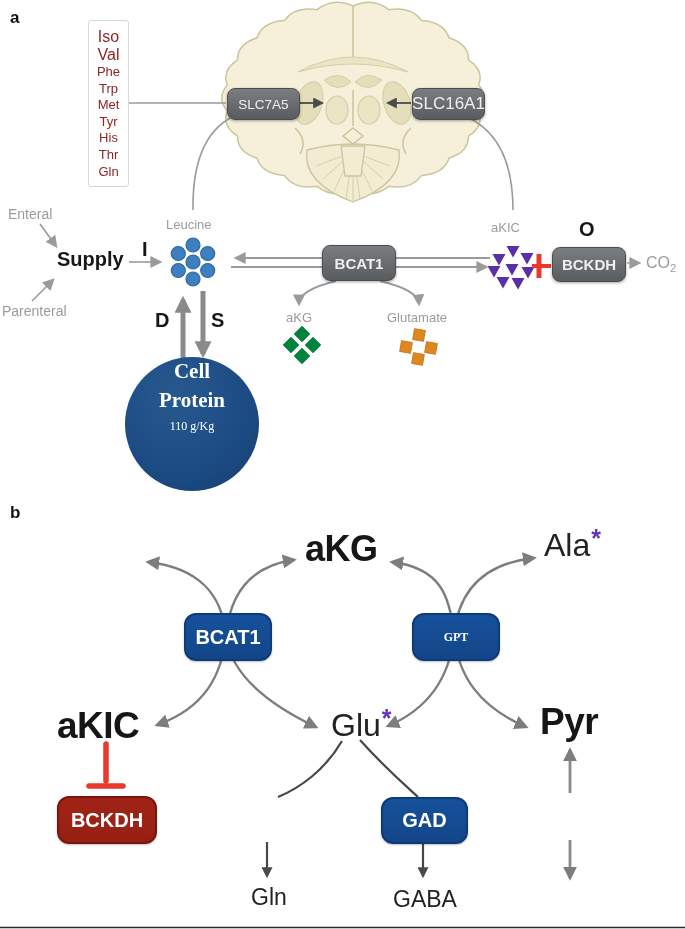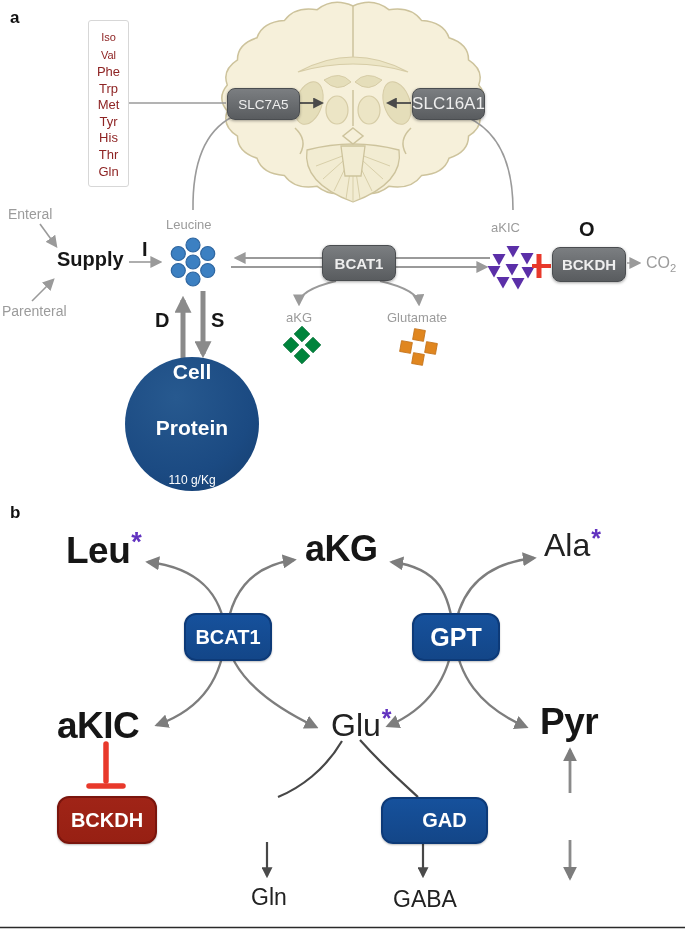--- a/index.html
+++ b/index.html
@@ -29,7 +29,7 @@
   .amino-box{border:1.5px solid #d7d7d7;border-radius:3px;background:#fff;
         width:39px;display:flex;flex-direction:column;align-items:center;
         padding:7px 0 6px 0;color:var(--amino-acid-red,#8e2424);}
-  .aa-large{font-size:11px;font-weight:500;line-height:18px;}
+  .aa-large{font-size:16px;font-weight:500;line-height:18px;}
   .aa-small{font-size:13px;font-weight:400;line-height:16.6px;}
   .cell-circle{position:absolute;z-index:2;border-radius:50%;
         background:radial-gradient(circle at 38% 30%,#27598f,var(--cell-protein-blue,#1b4a82) 62%,#163e6e);

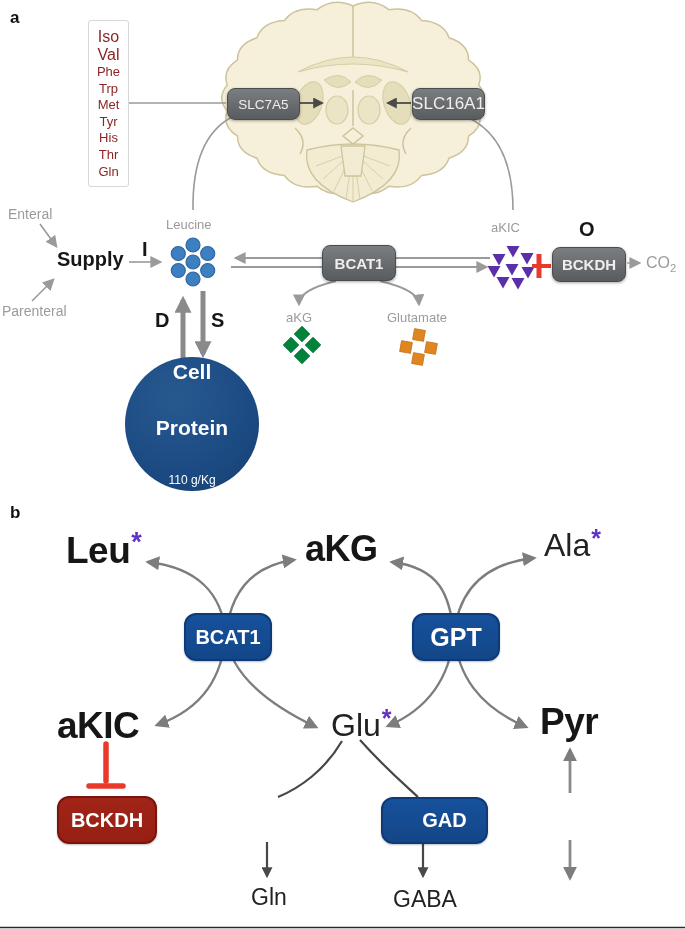--- a/index.html
+++ b/index.html
@@ -33,7 +33,7 @@
   .aa-small{font-size:13px;font-weight:400;line-height:16.6px;}
   .cell-circle{position:absolute;z-index:2;border-radius:50%;
         background:radial-gradient(circle at 38% 30%,#27598f,var(--cell-protein-blue,#1b4a82) 62%,#163e6e);
-        color:#fff;display:flex;flex-direction:column;align-items:center;justify-content:space-between;text-align:center;}
+        color:#fff;display:flex;flex-direction:column;align-items:center;justify-content:flex-start;text-align:center;font-family:Liberation Serif, serif;}
   .cp-big{font-weight:bold;font-size:21px;line-height:29px;}
   .cp-small{font-size:12px;line-height:22px;}
   

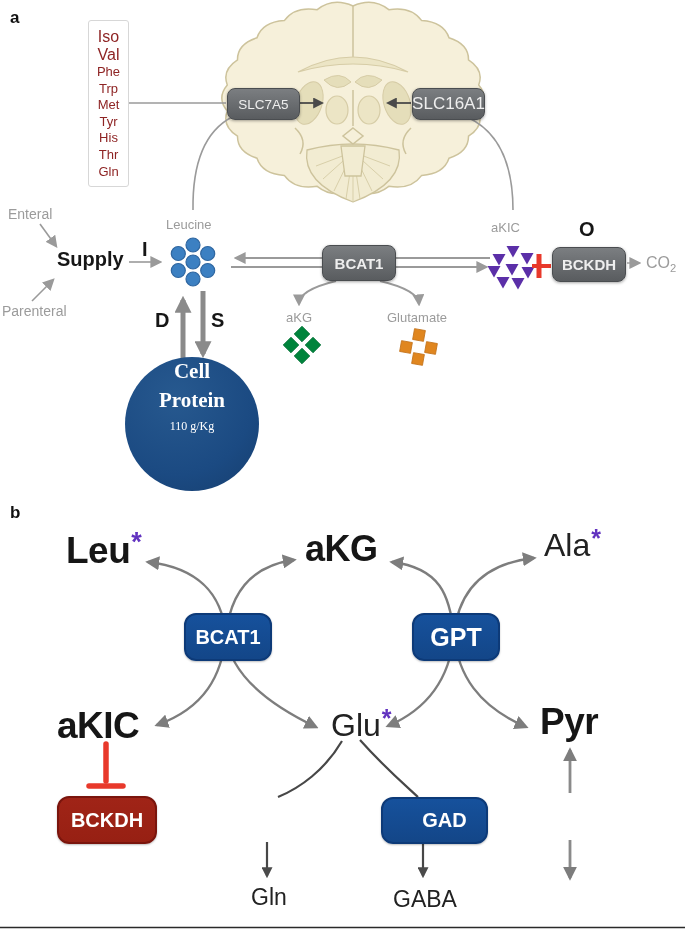--- a/index.html
+++ b/index.html
@@ -242,9 +242,6 @@
 
   <div class="pos panel-letter" style="left:10px;top:503px;">b</div>
 
-  <div class="pos" style="left:66px;top:530px;">
-    <span class="biglbl" style="font-size:37px;">Leu</span><span class="ast" style="font-size:27px;top:-12px;">*</span>
-  </div>
   <div class="pos biglbl" style="left:305px;top:528px;">aKG</div>
   <div class="pos" style="left:544px;top:527px;">
     <span class="medlbl">Ala</span><span class="ast">*</span>

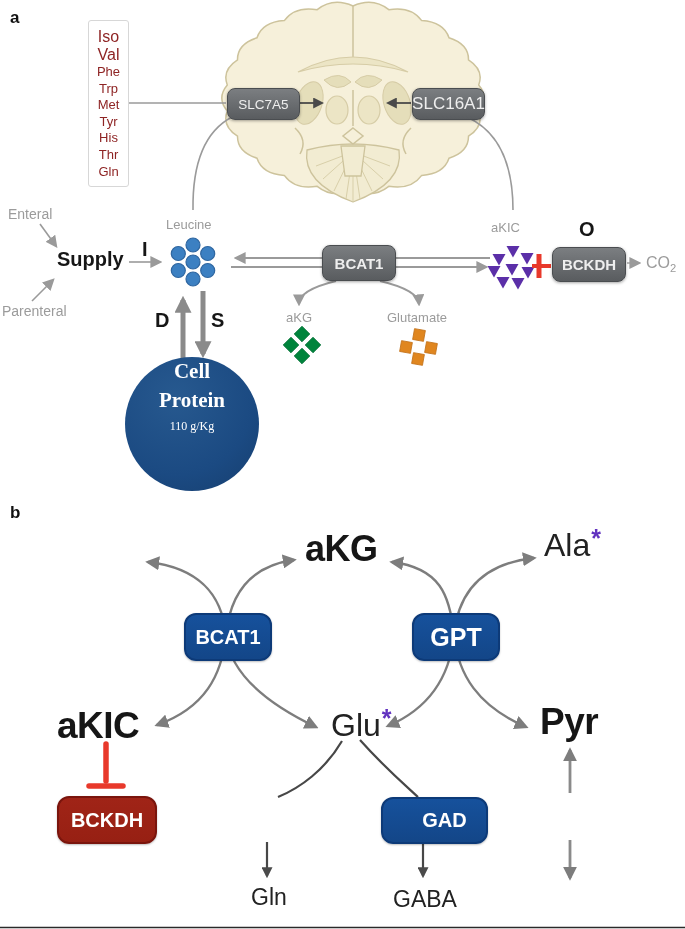--- a/index.html
+++ b/index.html
@@ -250,7 +250,7 @@
   <div class="pill pill-blue" style="left:184px;top:613px;width:84px;height:44px;font-size:20px;">
     <span>BCAT1</span>
   </div>
-  <div class="pill pill-blue" style="left:412px;top:613px;width:84px;height:44px;font-size:25px;">
+  <div class="pill pill-blue" style="left:412px;top:613px;width:84px;height:44px;font-size:12px;font-family:Liberation Serif, serif;">
     <span>GPT</span>
   </div>
 

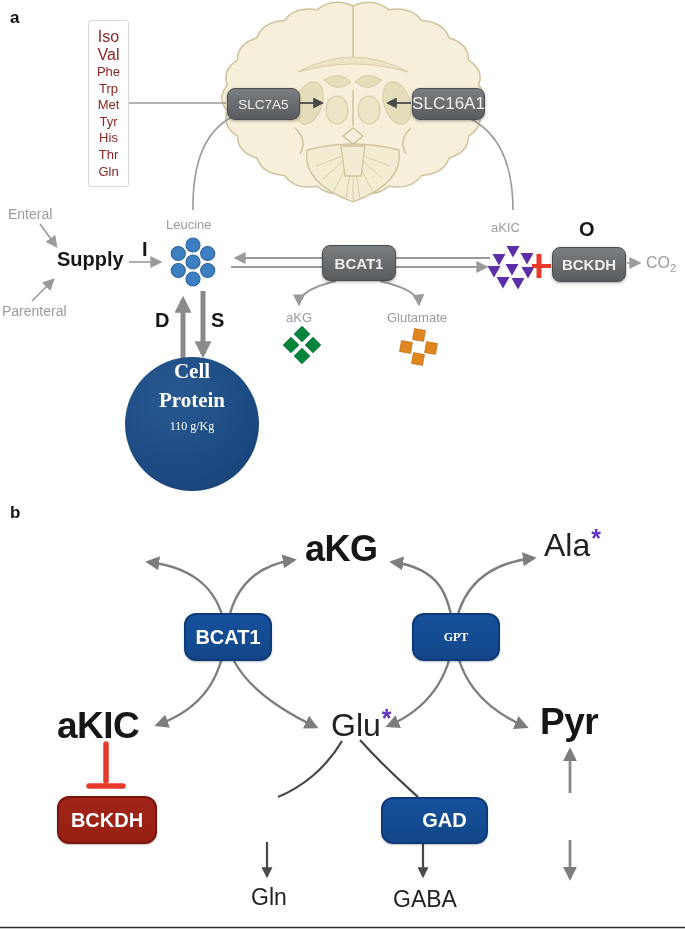--- a/index.html
+++ b/index.html
@@ -263,7 +263,7 @@
   <div class="pill pill-red" style="left:57px;top:796px;width:96px;height:44px;font-size:20px;">
     <span>BCKDH</span>
   </div>
-  <div class="pill pill-blue" style="left:381px;top:797px;width:83px;height:43px;font-size:20px;padding-left:20px;">
+  <div class="pill pill-blue" style="left:381px;top:797px;width:83px;height:43px;font-size:20px;">
     <span>GAD</span>
   </div>
 

